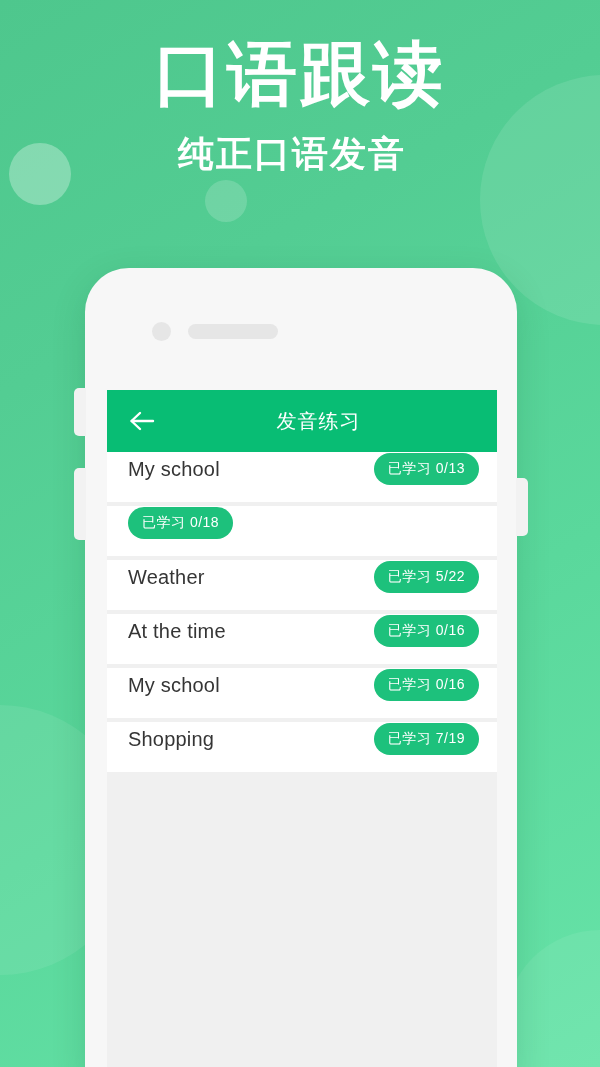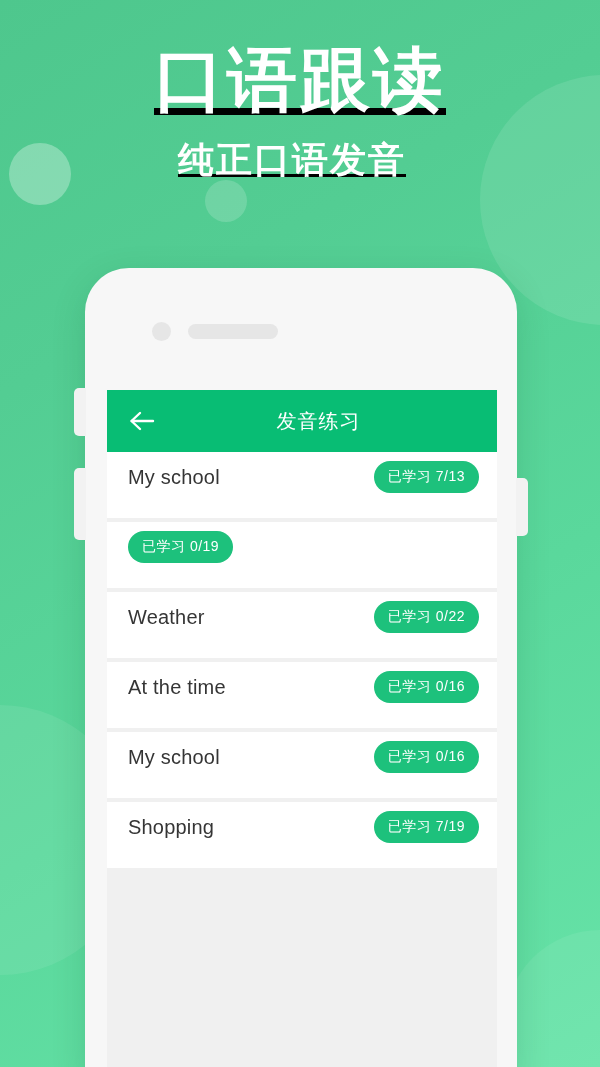--- a/index.html
+++ b/index.html
@@ -57,11 +57,10 @@
   
   .headline-wrap {
     position: absolute;
-    left: 0; top: 44px;
+    left: 0; top: 38px;
     width: 600px;
     text-align: center;
     z-index: 3;
-    text-decoration: underline;
   }
   .headline {
     color: #ffffff;

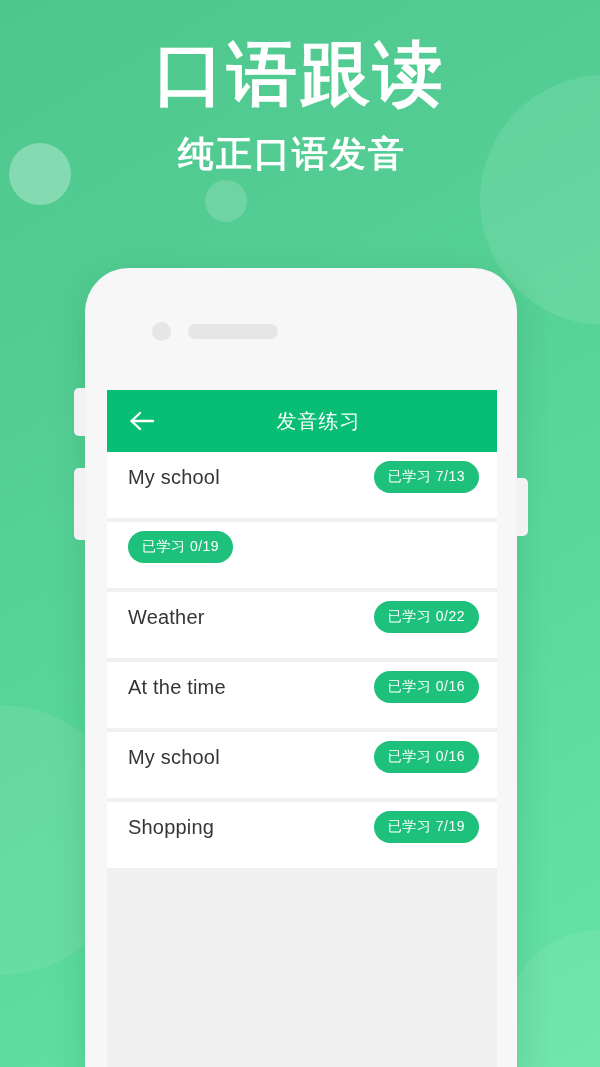--- a/index.html
+++ b/index.html
@@ -171,7 +171,7 @@
   }
   .lesson-row {
     position: relative;
-    height: 66px;
+    height: 50px;
     background: #ffffff;
     display: flex;
     align-items: center;

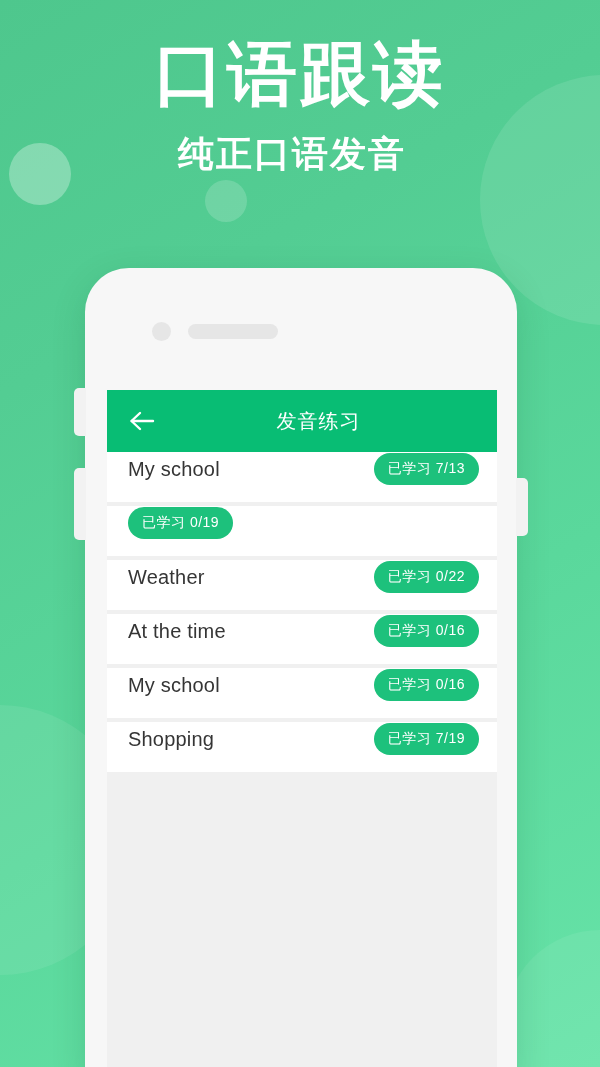--- a/index.html
+++ b/index.html
@@ -236,7 +236,7 @@
 
       <div class="lesson-row">
         <span class="lesson-title">My school</span>
-        <span class="lesson-badge">已学习 7/13</span>
+        <span class="lesson-badge">已学习 0/13</span>
       </div>
 
       <div class="lesson-row">

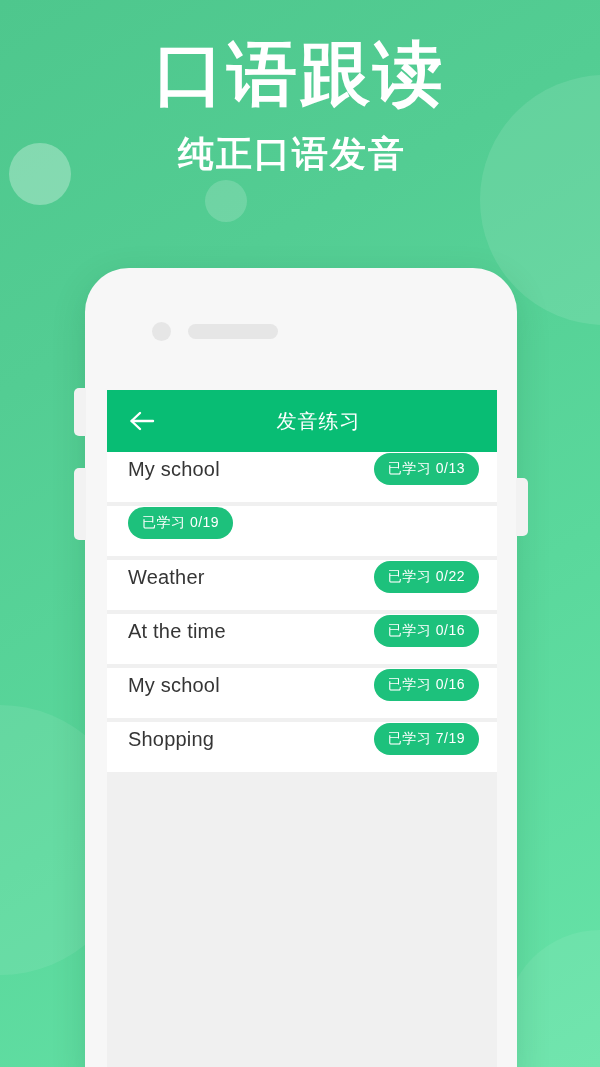--- a/index.html
+++ b/index.html
@@ -240,7 +240,7 @@
       </div>
 
       <div class="lesson-row">
-        <span class="lesson-badge">已学习 0/19</span>
+        <span class="lesson-badge">已学习 0/18</span>
       </div>
 
       <div class="lesson-row">

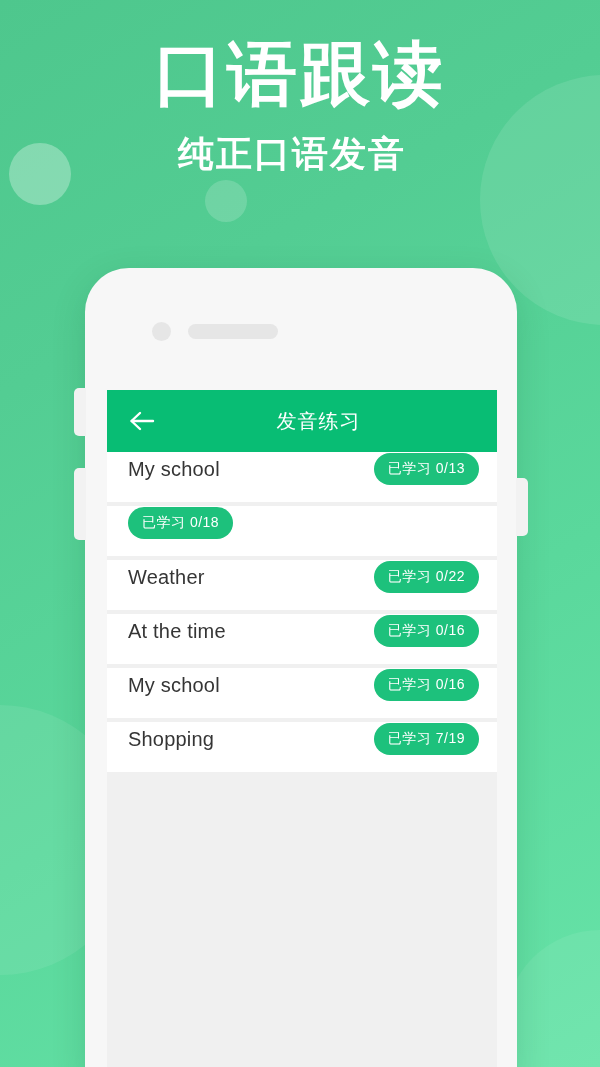--- a/index.html
+++ b/index.html
@@ -245,7 +245,7 @@
 
       <div class="lesson-row">
         <span class="lesson-title">Weather</span>
-        <span class="lesson-badge">已学习 0/22</span>
+        <span class="lesson-badge">已学习 5/22</span>
       </div>
 
       <div class="lesson-row">

